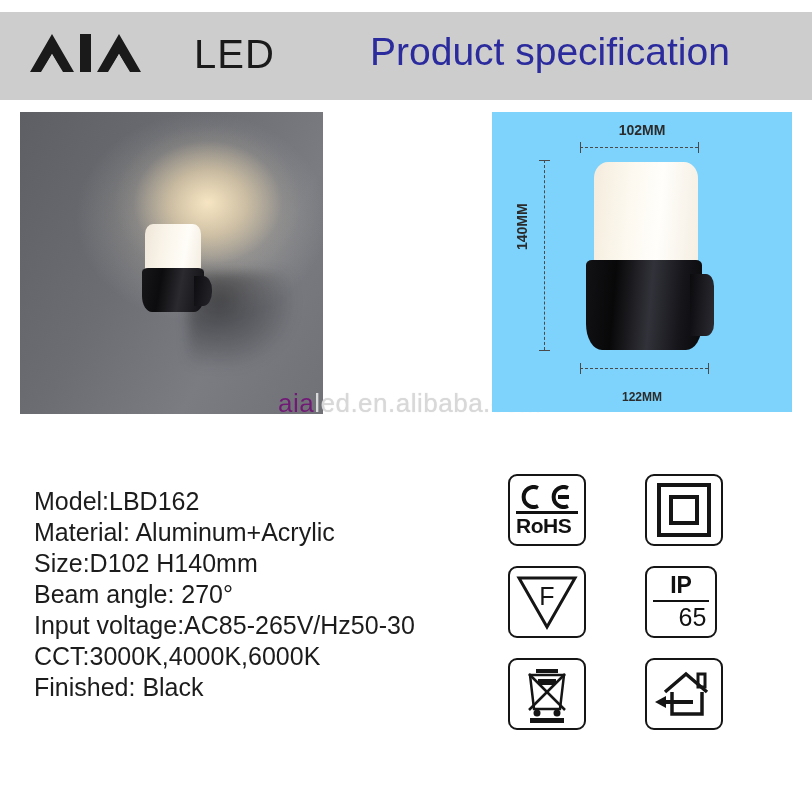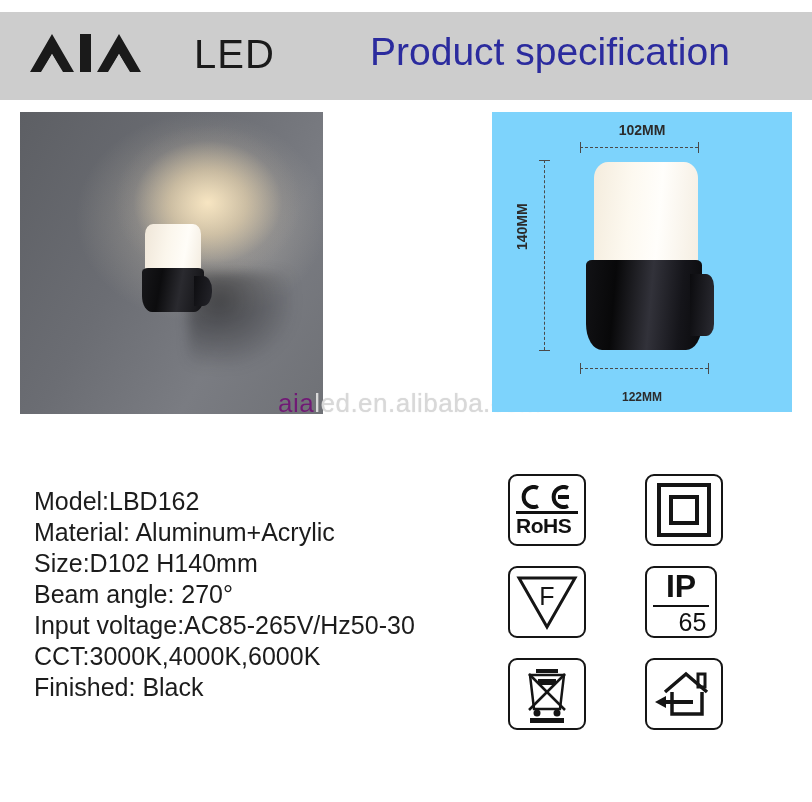--- a/index.html
+++ b/index.html
@@ -203,7 +203,7 @@
   .ce-rohs .rule { width: 62px; height: 3px; background: #111; margin: 1px 0; }
   .ce-rohs .rohs { font-size: 21px; font-weight: bold; letter-spacing: -0.5px; color: #111; }
   .ip-mark { display: flex; flex-direction: column; align-items: center; line-height: 1; }
-  .ip-mark .ip-t { font-size: 32px; font-weight: bold; color: #111; letter-spacing: 0px; }
+  .ip-mark .ip-t { font-size: 23px; font-weight: bold; color: #111; letter-spacing: 0px; }
   .ip-mark .rule { width: 56px; height: 2px; background: #111; margin: 3px 0; }
   .ip-mark .ip-n { font-size: 25px; color: #111; letter-spacing: 0px; margin-left: 23px; }
 </style>

